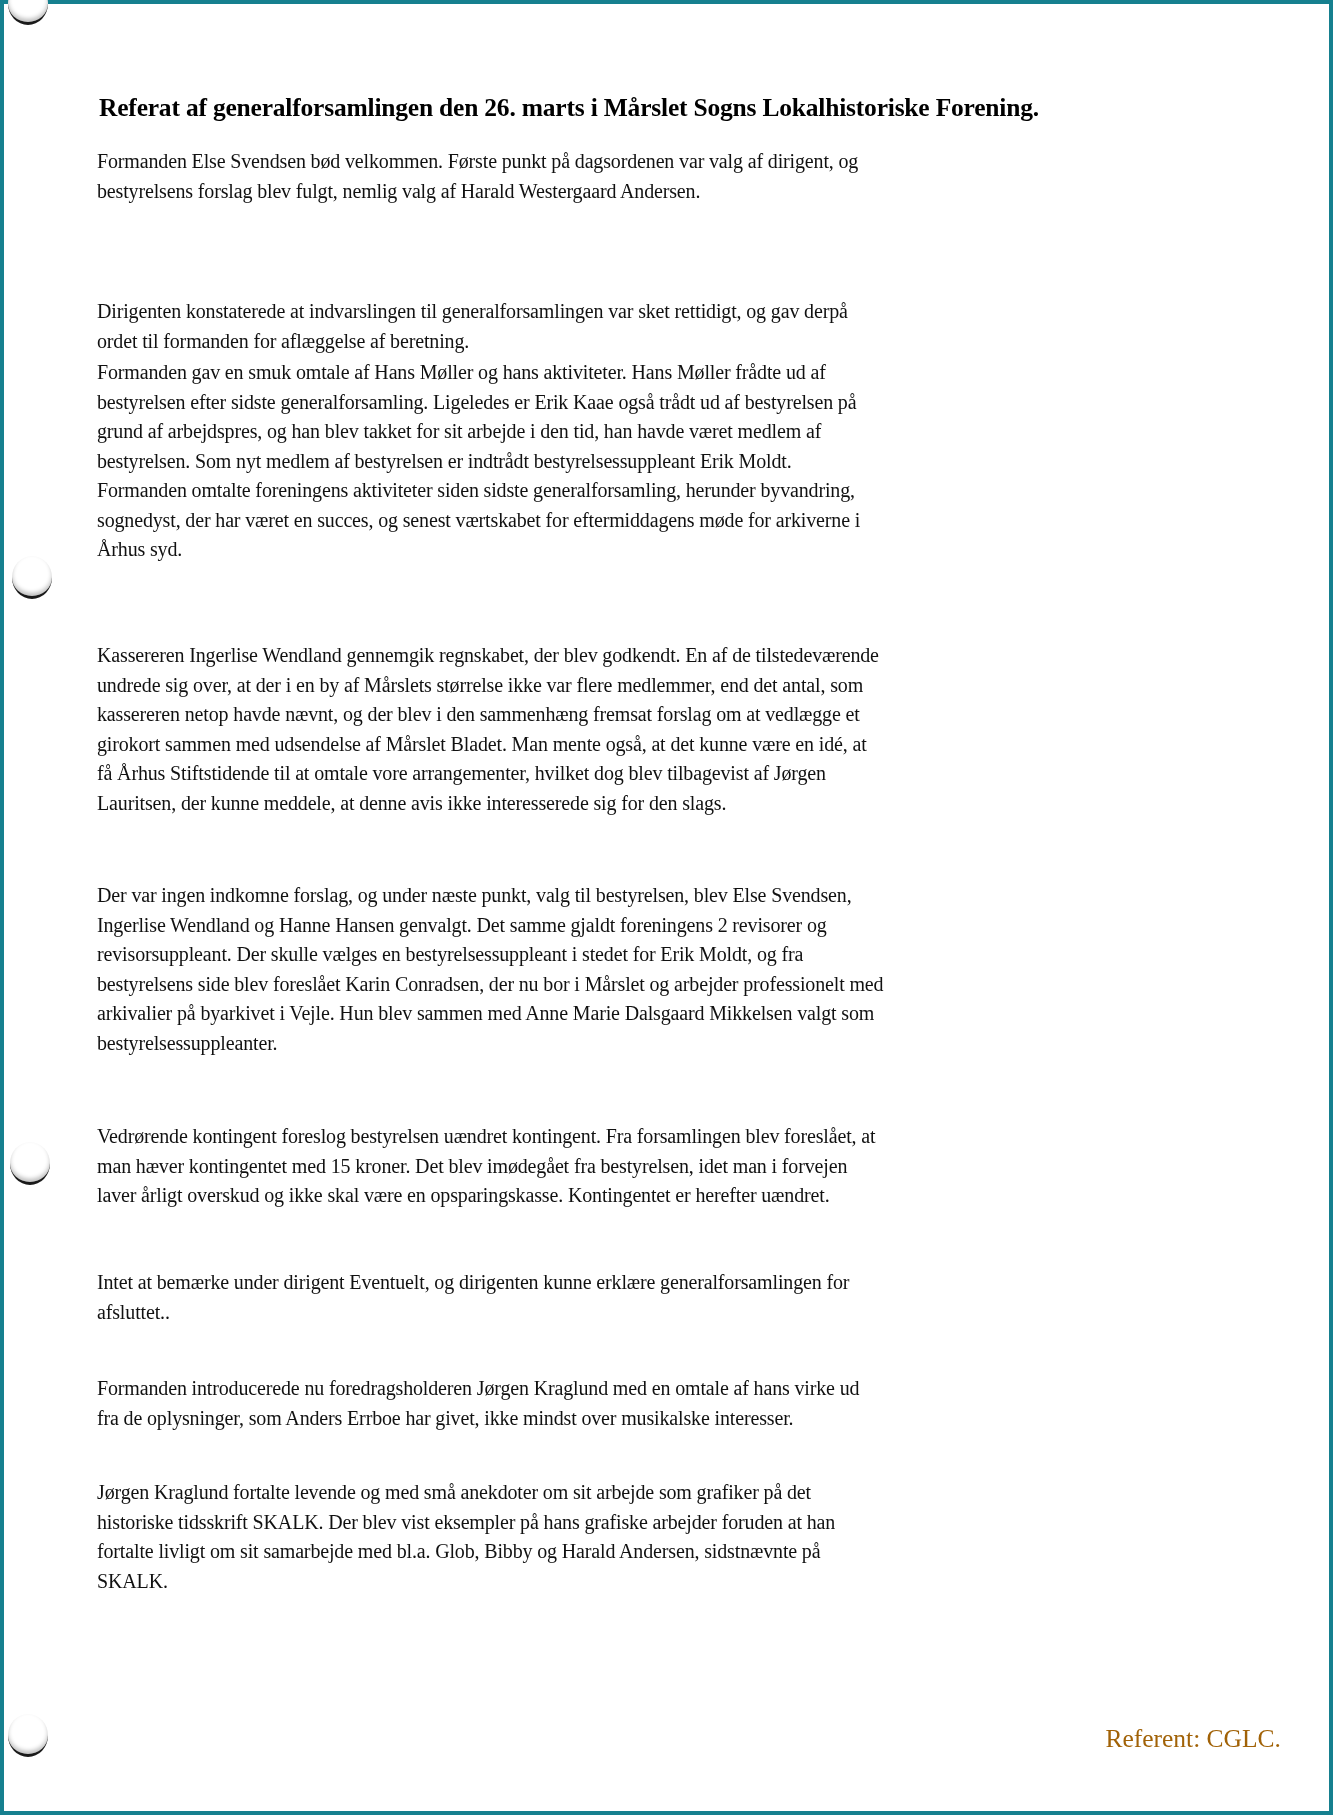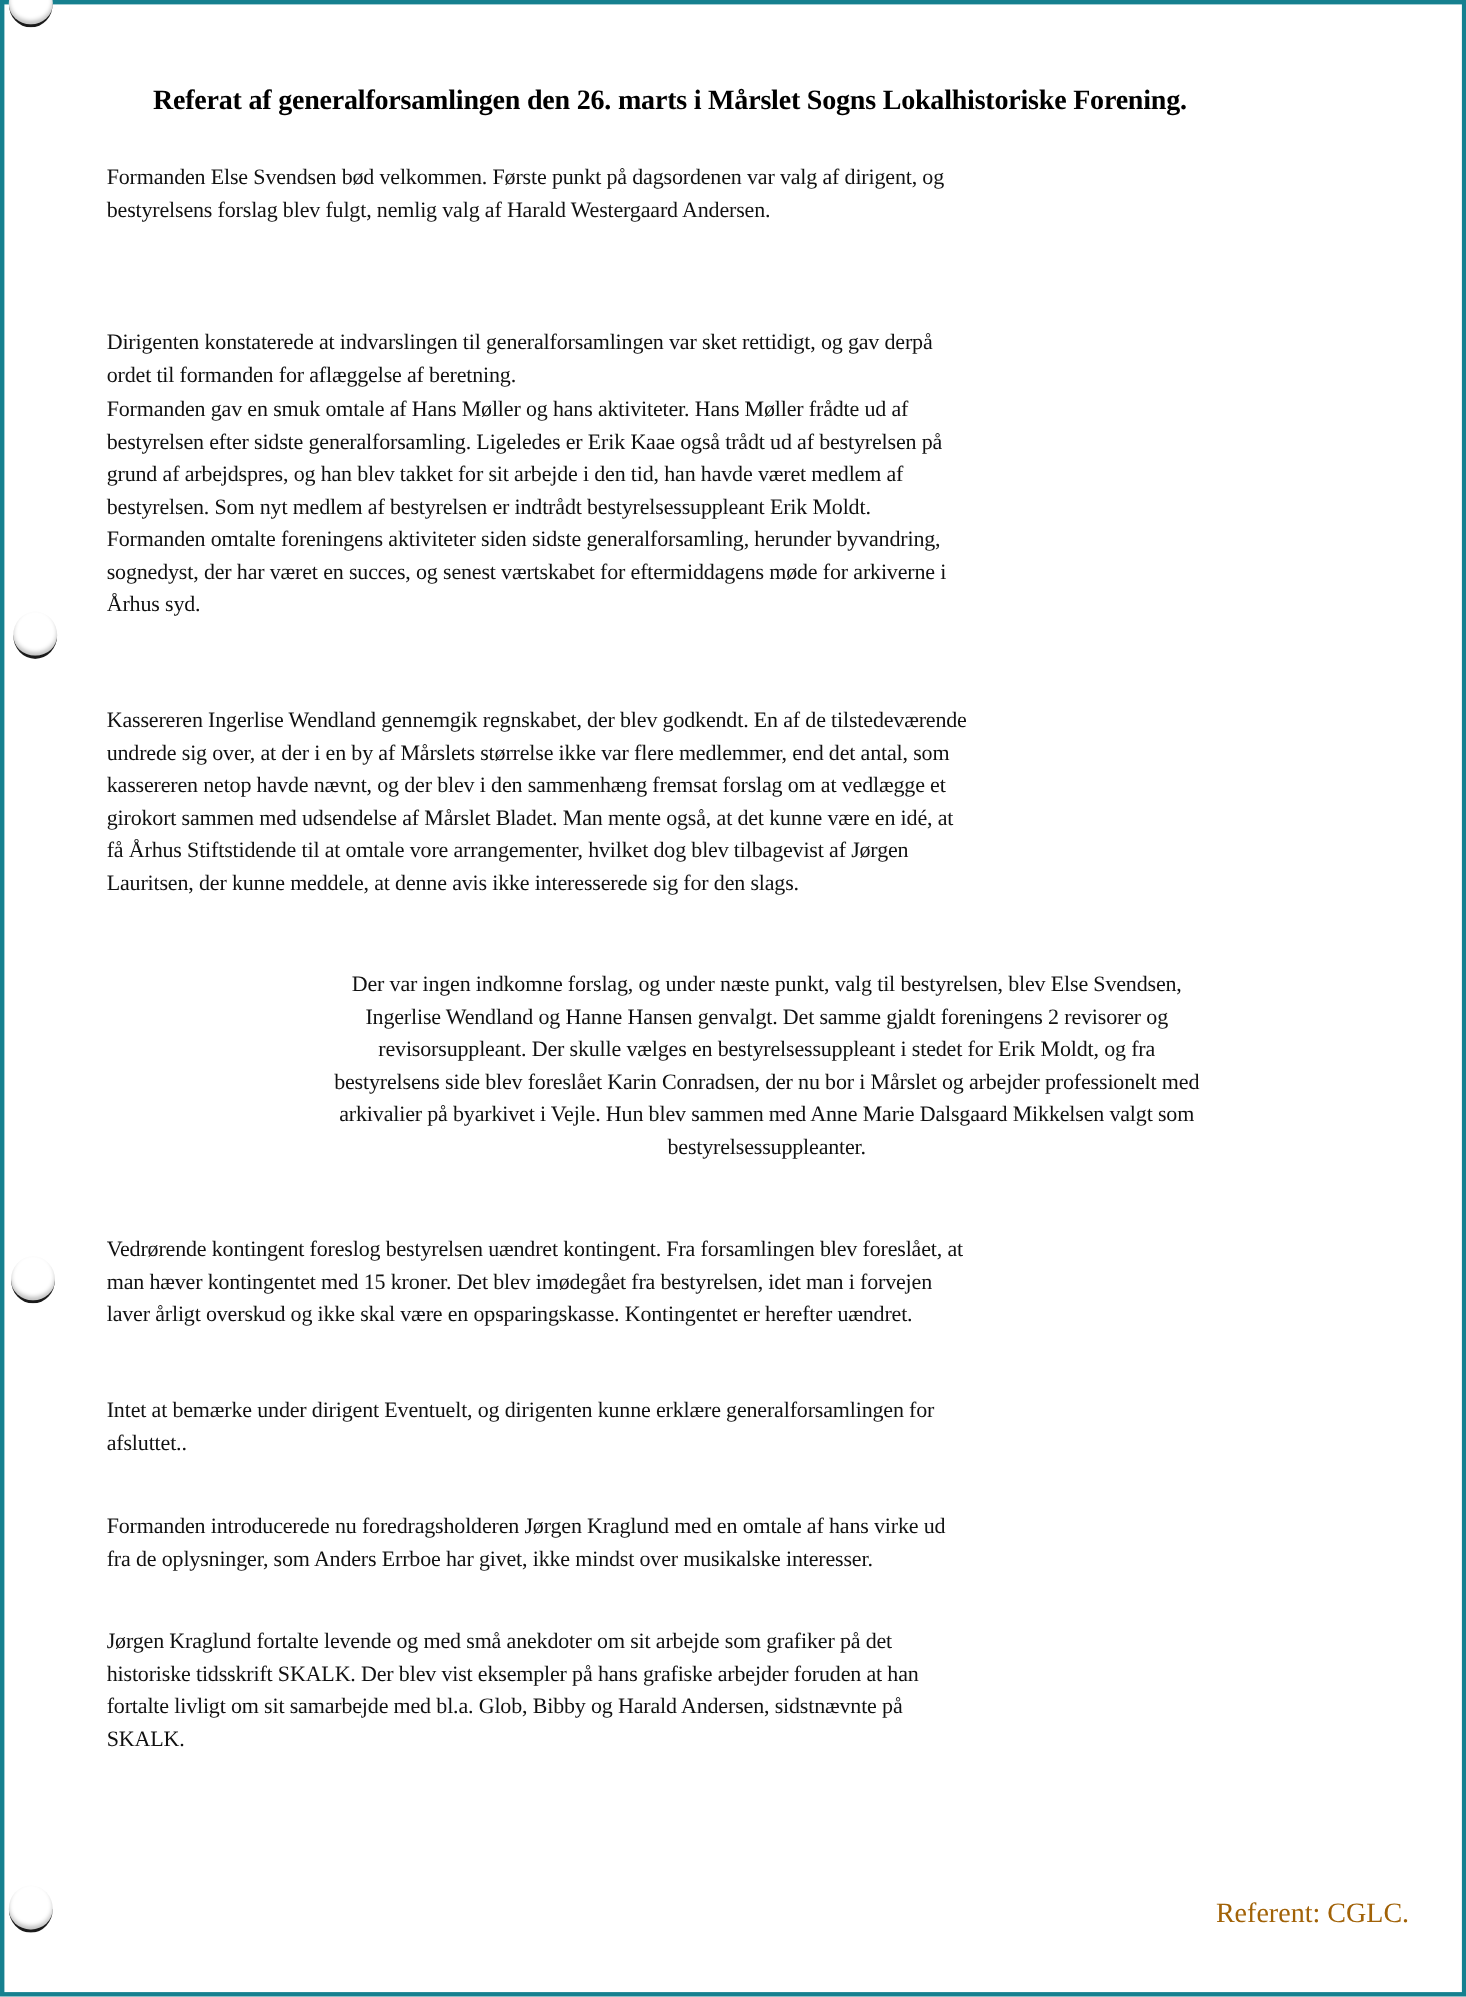--- a/index.html
+++ b/index.html
@@ -34,14 +34,13 @@
     .doc-title {
       position: absolute;
       left: 95px;
-      top: 72px;
+      top: 89px;
       font-family: "Liberation Serif", serif;
       font-weight: bold;
       font-size: 25.5px;
       color: #000;
       white-space: nowrap;
       letter-spacing: -0.2px;
-      margin-left: 40px;
     }
     .para {
       position: absolute;

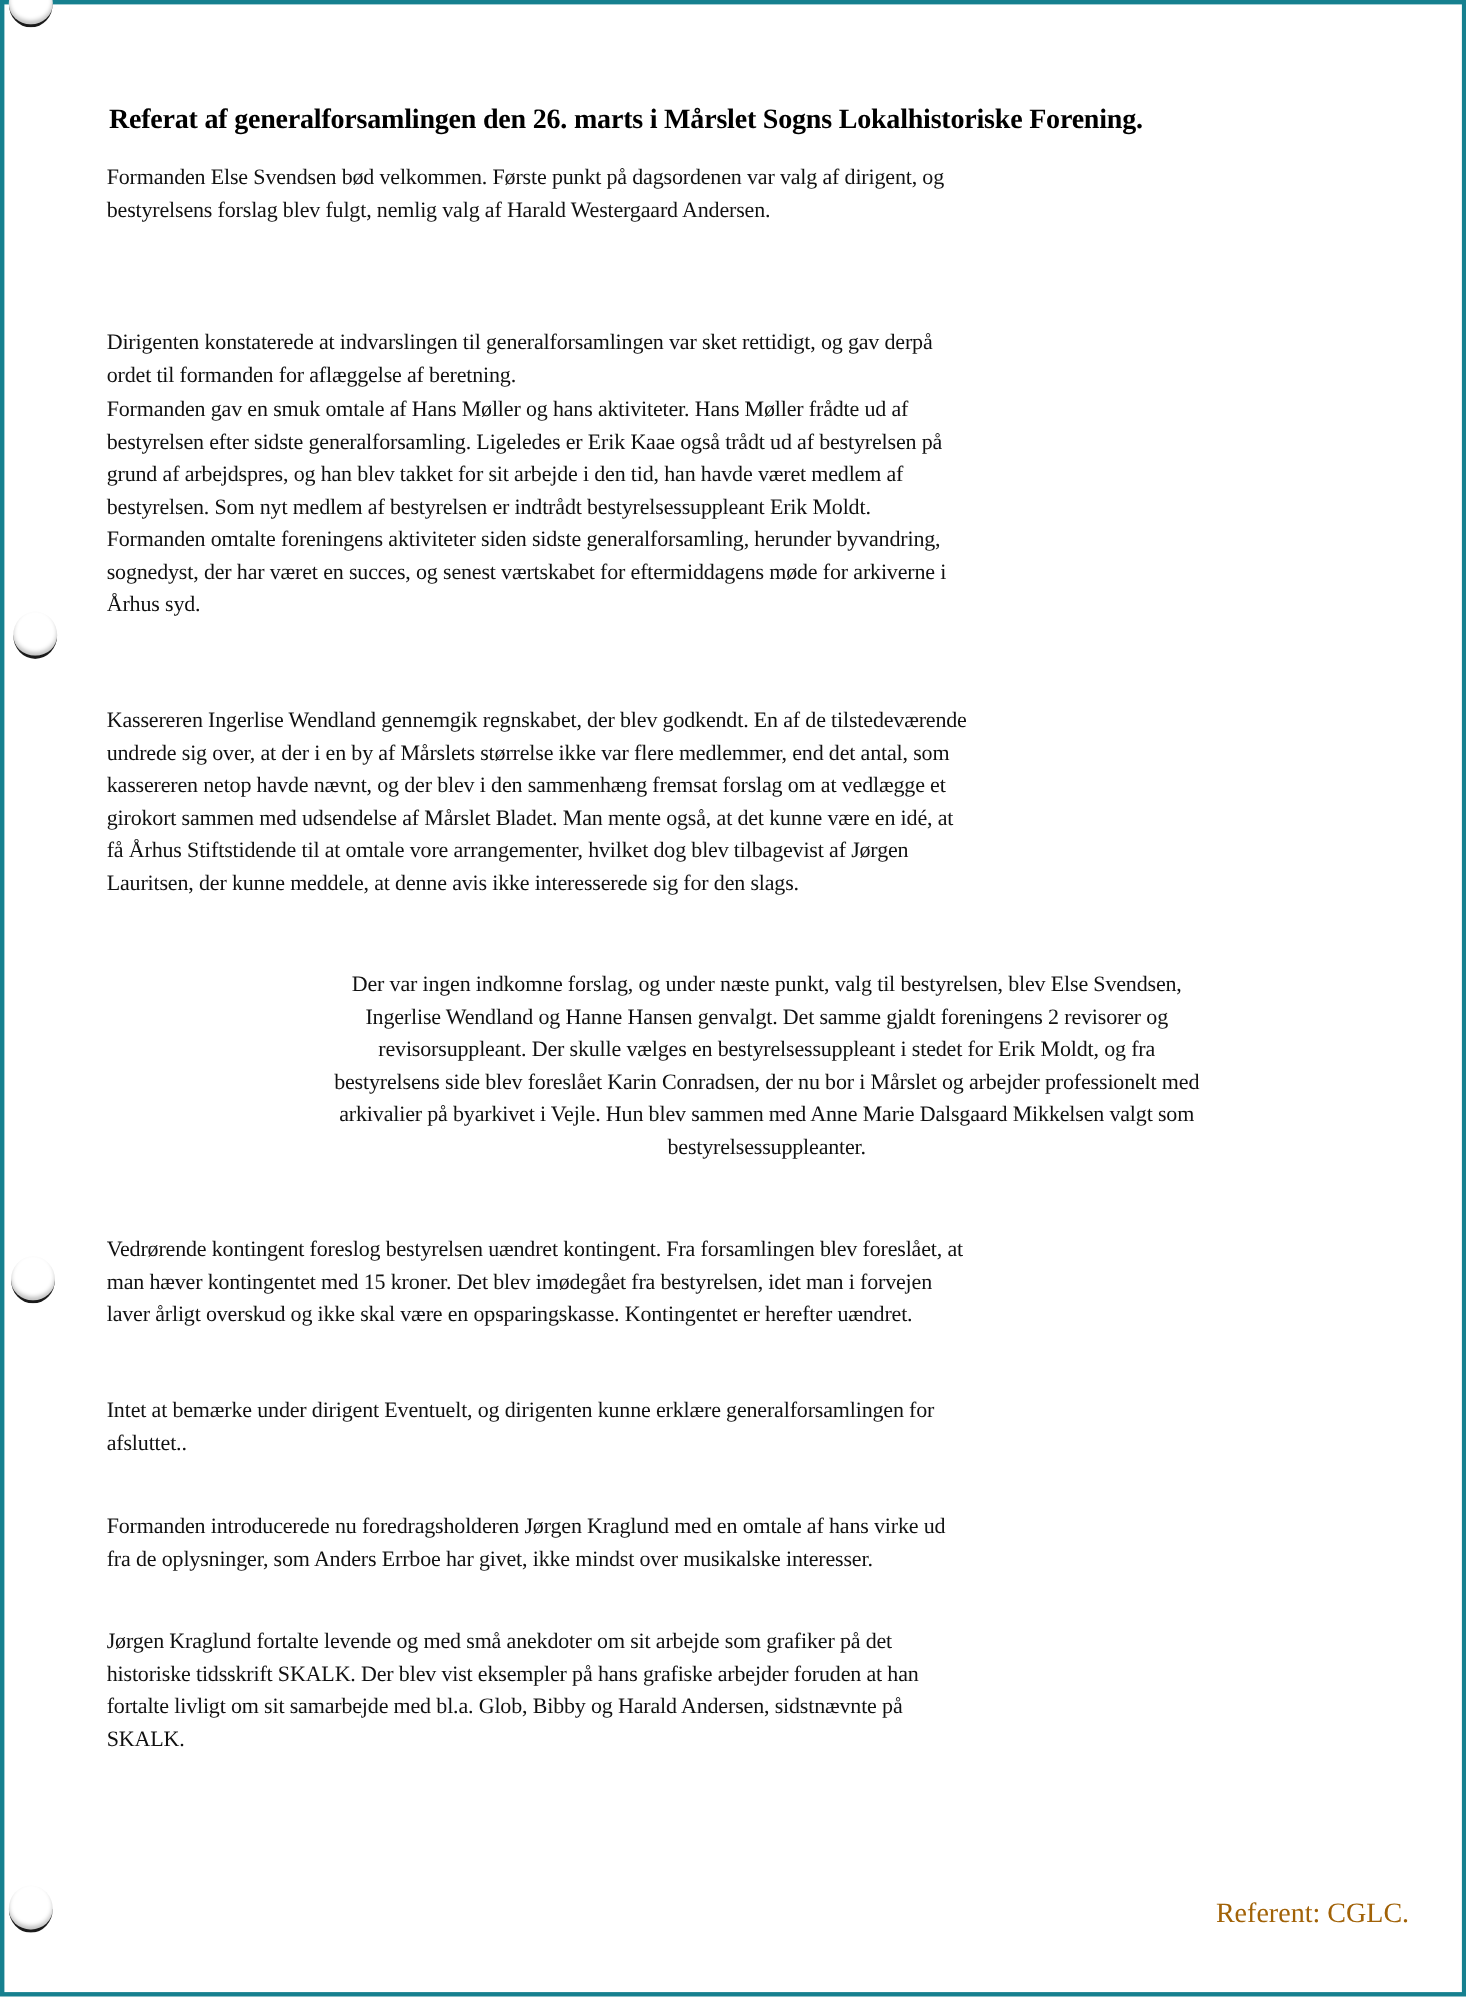--- a/index.html
+++ b/index.html
@@ -91,7 +91,7 @@
 girokort sammen med udsendelse af Mårslet Bladet. Man mente også, at det kunne være en idé, at
 få Århus Stiftstidende til at omtale vore arrangementer, hvilket dog blev tilbagevist af Jørgen
 Lauritsen, der kunne meddele, at denne avis ikke interesserede sig for den slags.</div>
-  <div class="para" style="top:877px;text-align:center;">Der var ingen indkomne forslag, og under næste punkt, valg til bestyrelsen, blev Else Svendsen,
+  <div class="para" style="top:877px;">Der var ingen indkomne forslag, og under næste punkt, valg til bestyrelsen, blev Else Svendsen,
 Ingerlise Wendland og Hanne Hansen genvalgt. Det samme gjaldt foreningens 2 revisorer og
 revisorsuppleant. Der skulle vælges en bestyrelsessuppleant i stedet for Erik Moldt, og fra
 bestyrelsens side blev foreslået Karin Conradsen, der nu bor i Mårslet og arbejder professionelt med

